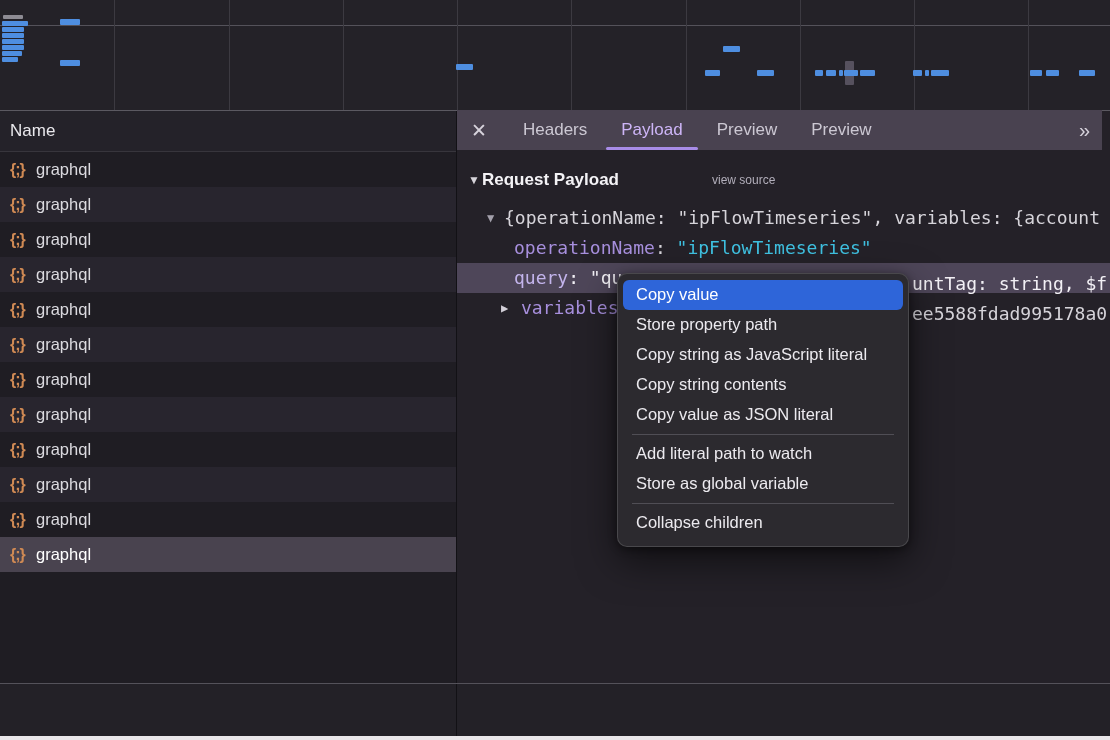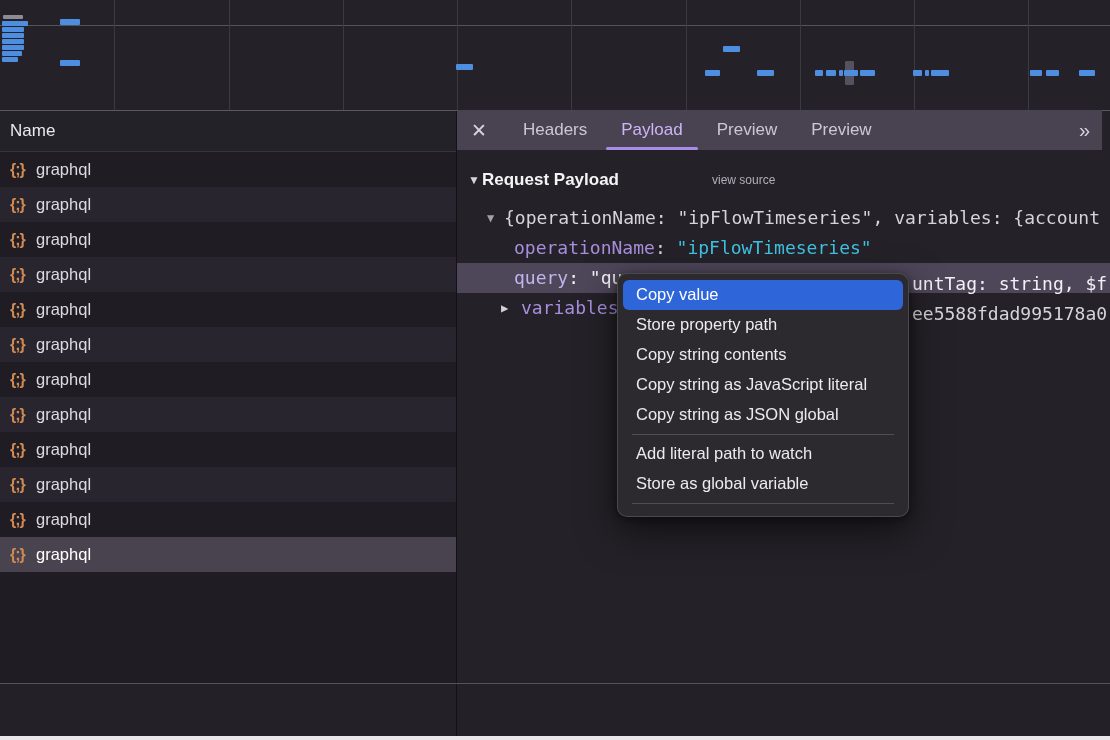--- a/index.html
+++ b/index.html
@@ -234,8 +234,8 @@
   <div id="context-menu">
       <div class="menu-item highlighted">Copy value</div>
       <div class="menu-item">Store property path</div>
+      <div class="menu-item">Copy string as JavaScript literal</div>
       <div class="menu-item">Copy string contents</div>
-      <div class="menu-item">Copy string as JavaScript literal</div>
       <div class="menu-item">Copy string as JSON global</div>
       <div class="menu-sep"></div>
       <div class="menu-item">Add literal path to watch</div>

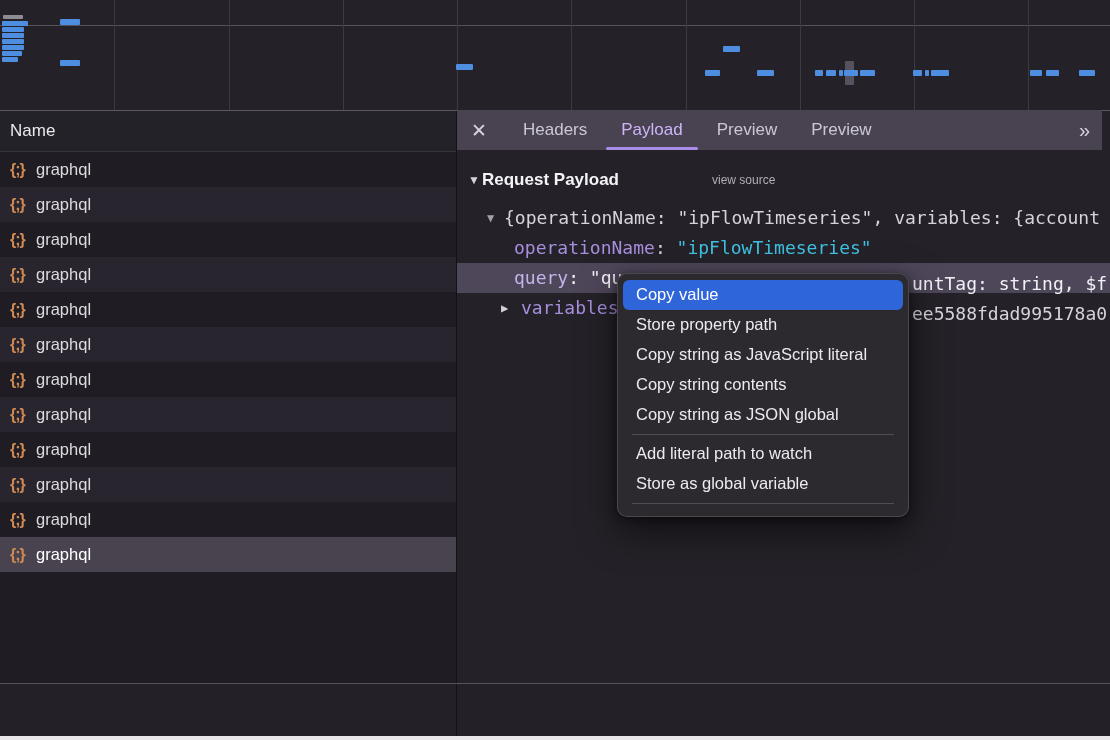--- a/index.html
+++ b/index.html
@@ -236,7 +236,7 @@
       <div class="menu-item">Store property path</div>
       <div class="menu-item">Copy string as JavaScript literal</div>
       <div class="menu-item">Copy string contents</div>
-      <div class="menu-item">Copy string as JSON global</div>
+      <div class="menu-item">Copy value as JSON literal</div>
       <div class="menu-sep"></div>
       <div class="menu-item">Add literal path to watch</div>
       <div class="menu-item">Store as global variable</div>

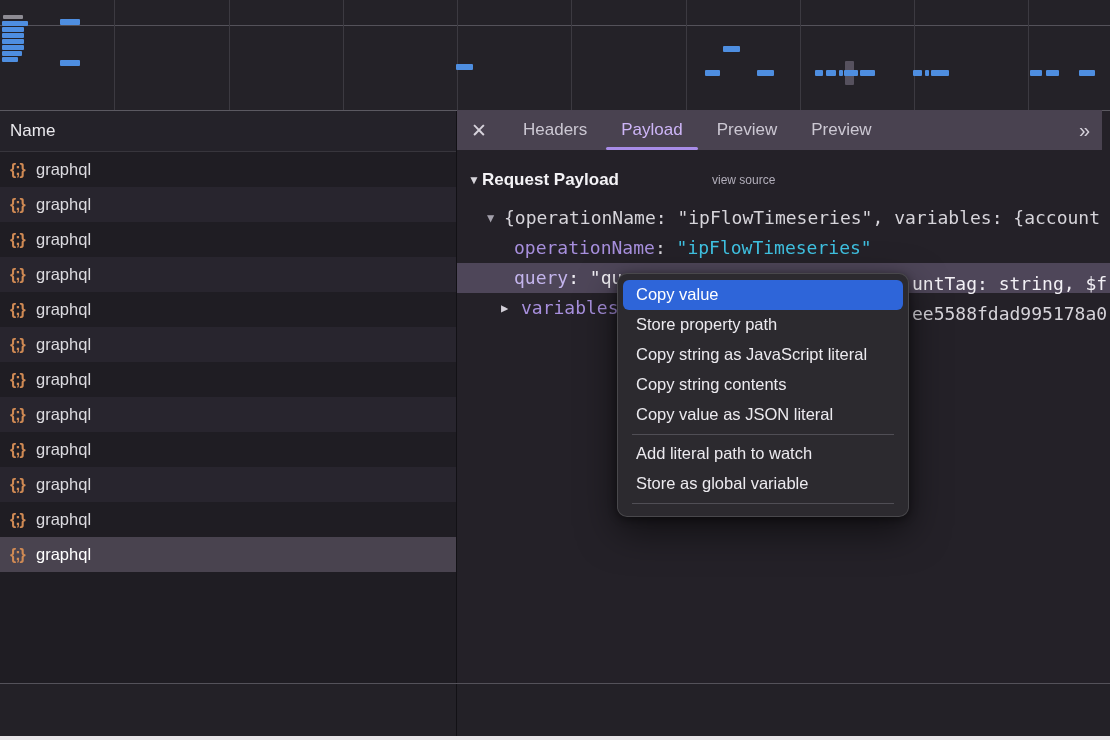--- a/index.html
+++ b/index.html
@@ -241,6 +241,7 @@
       <div class="menu-item">Add literal path to watch</div>
       <div class="menu-item">Store as global variable</div>
       <div class="menu-sep"></div>
+      <div class="menu-item">Collapse children</div>
     </div>
 </div>
 

